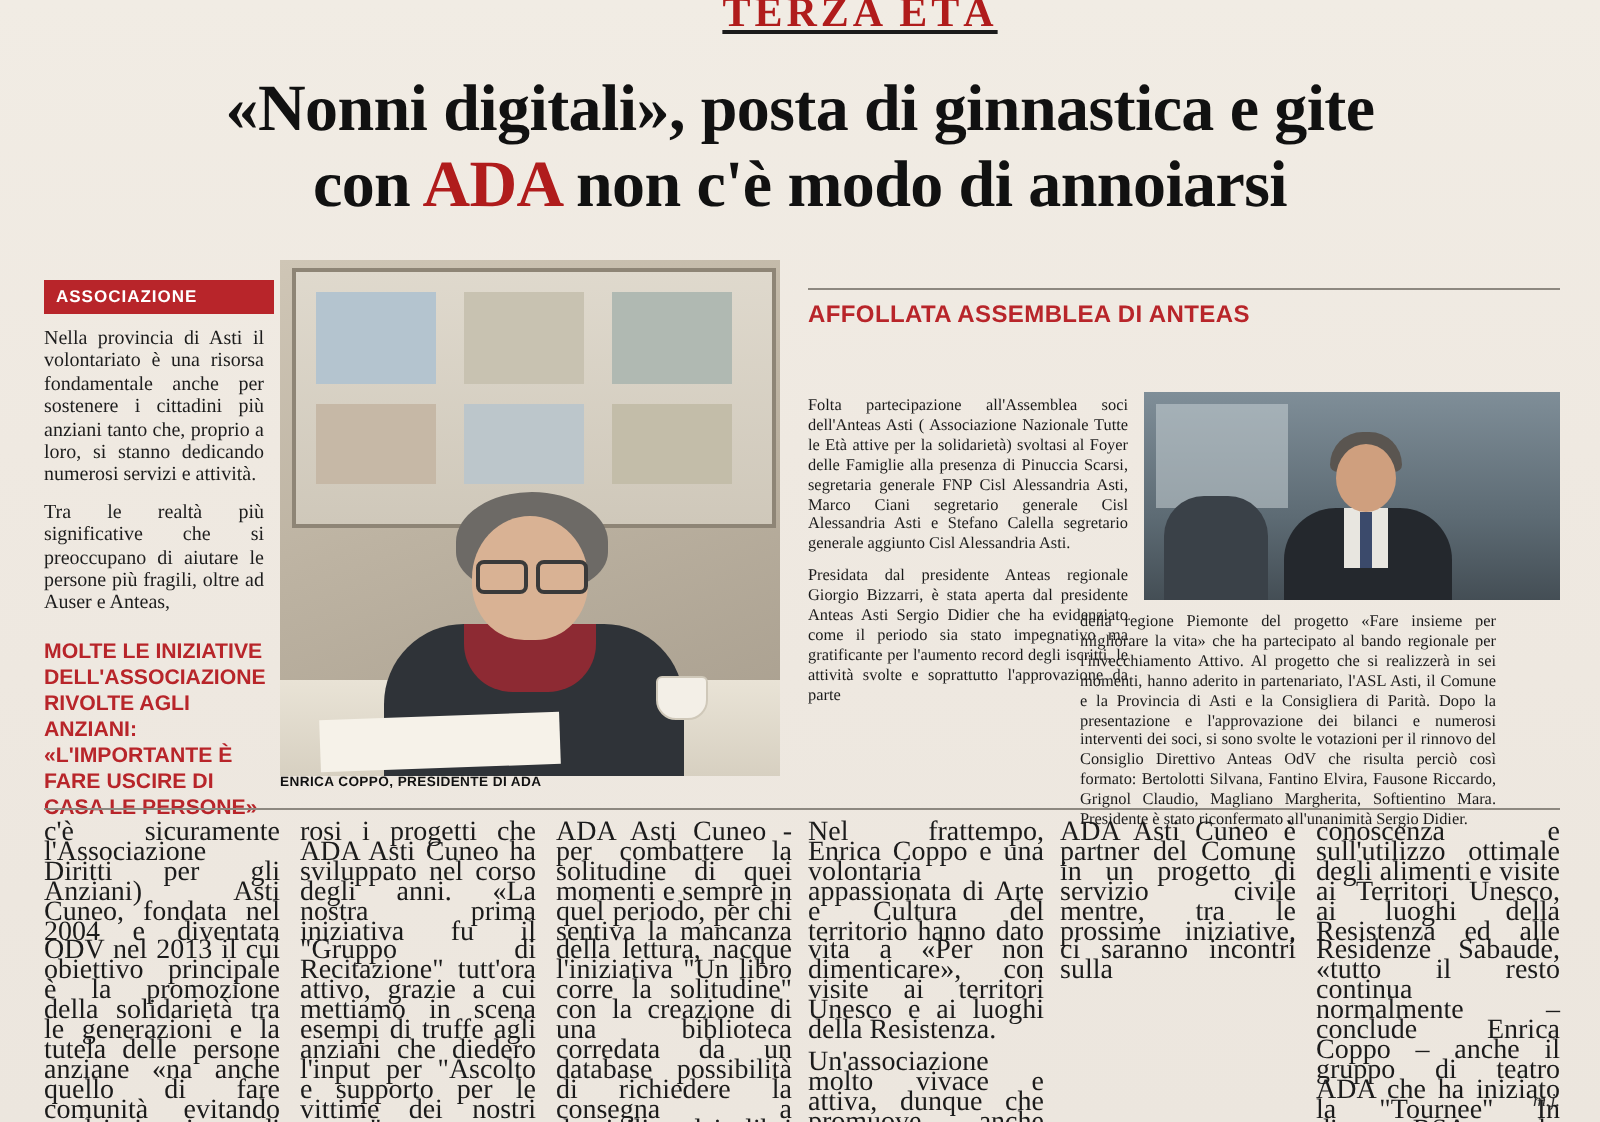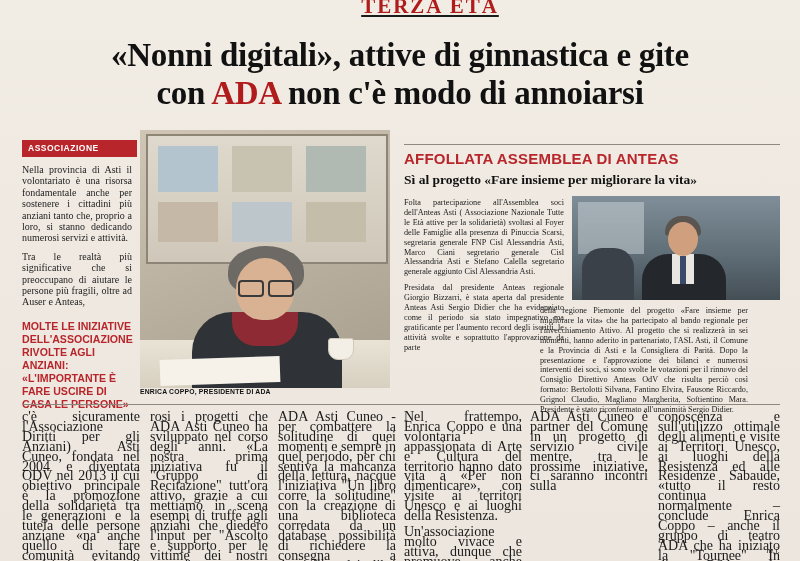--- a/index.html
+++ b/index.html
@@ -198,7 +198,7 @@
   </div>
 
   <div class="headline">
-    <div>«Nonni digitali», attive di ginnastica e gite</div>
+    <div>«Nonni digitali», posta di ginnastica e gite</div>
     <div>
       <span>con </span><span class="ada">ADA</span><span> non c'è modo di annoiarsi</span>
     </div>

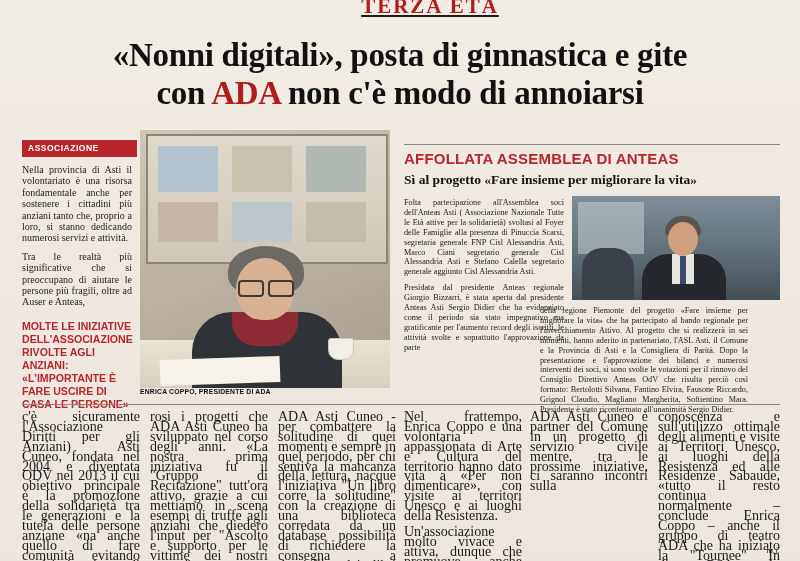--- a/index.html
+++ b/index.html
@@ -133,7 +133,7 @@
   .sub-kicker{
     position:absolute;left:404px;top:150px;width:376px;
     font-family:"Liberation Sans", sans-serif;
-    font-weight:bold;font-size:15px;letter-spacing:.2px;color:#b8252a;
+    font-weight:bold;font-size:12px;letter-spacing:.2px;color:#b8252a;
   }
   .sub-title{
     position:absolute;left:404px;top:172px;width:376px;

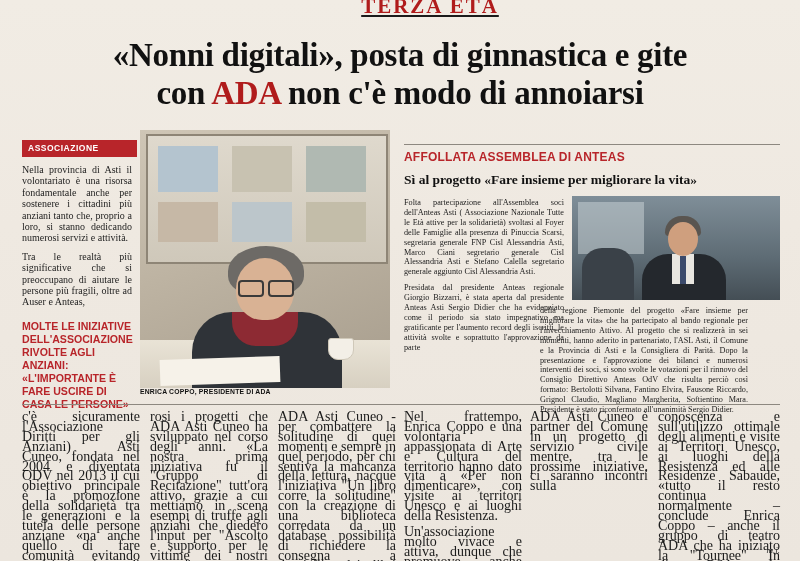--- a/index.html
+++ b/index.html
@@ -229,7 +229,6 @@
 
   <div class="hr-top"></div>
   <div class="sub-kicker">AFFOLLATA ASSEMBLEA DI ANTEAS</div>
-  <div class="sub-title">Sì al progetto «Fare insieme per migliorare la vita»</div>
 
   <div class="col-a">
     <p>Folta partecipazione all'Assemblea soci dell'Anteas Asti ( Associazione Nazionale Tutte le Età attive per la solidarietà) svoltasi al Foyer delle Famiglie alla presenza di Pinuccia Scarsi, segretaria generale FNP Cisl Alessandria Asti, Marco Ciani segretario generale Cisl Alessandria Asti e Stefano Calella segretario generale aggiunto Cisl Alessandria Asti.</p>

